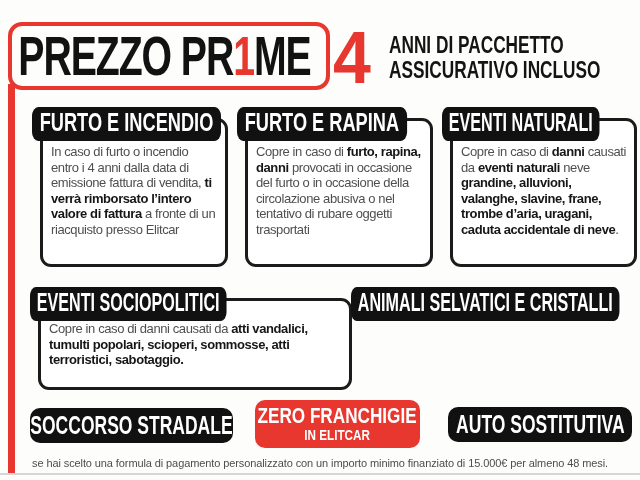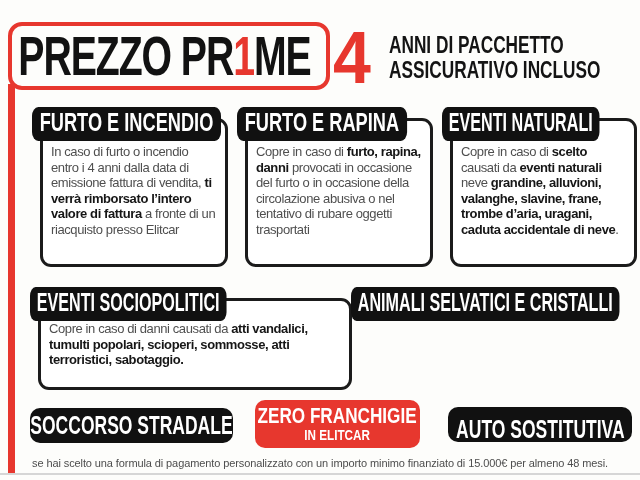--- a/index.html
+++ b/index.html
@@ -112,7 +112,7 @@
 
   <section class="card c3">
     <div class="card-hdr hdr-s62">EVENTI NATURALI</div>
-    <div class="card-body"><span>Copre in caso di </span><span class="b">scelto</span><span> causati da </span><span class="b">eventi naturali</span><span> neve </span><span class="b">grandine, alluvioni, valanghe, slavine, frane, trombe d’aria, uragani, caduta accidentale di neve</span><span>.</span></div>
+    <div class="card-body"><span>Copre in caso di </span><span class="b">danni</span><span> causati da </span><span class="b">eventi naturali</span><span> neve </span><span class="b">grandine, alluvioni, valanghe, slavine, frane, trombe d’aria, uragani, caduta accidentale di neve</span><span>.</span></div>
   </section>
 
   <section class="card c4">

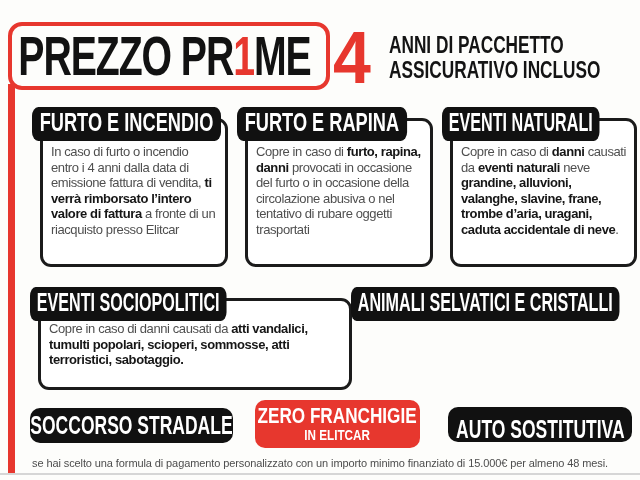--- a/index.html
+++ b/index.html
@@ -71,7 +71,7 @@
   .badge-red   { background:var(--red); }
   .p1 { left:30px;  top:408px; width:203px; height:35px; }
   .p2 { left:255px; top:400px; width:165px; height:48px; }
-  .p3 { left:448px; top:407px; width:184px; height:35px;justify-content:flex-end; }
+  .p3 { left:448px; top:407px; width:184px; height:35px; }
   .badge .l1 { font-size:25px; line-height:1; transform:scaleX(0.70); transform-origin:center; white-space:nowrap; }
   .p2 .l1 { font-size:22px; transform:scaleX(0.78); margin-top:1px; }
   .p2 .l2 { font-size:15px; line-height:1.1; transform:scaleX(0.78); transform-origin:center; white-space:nowrap; }

